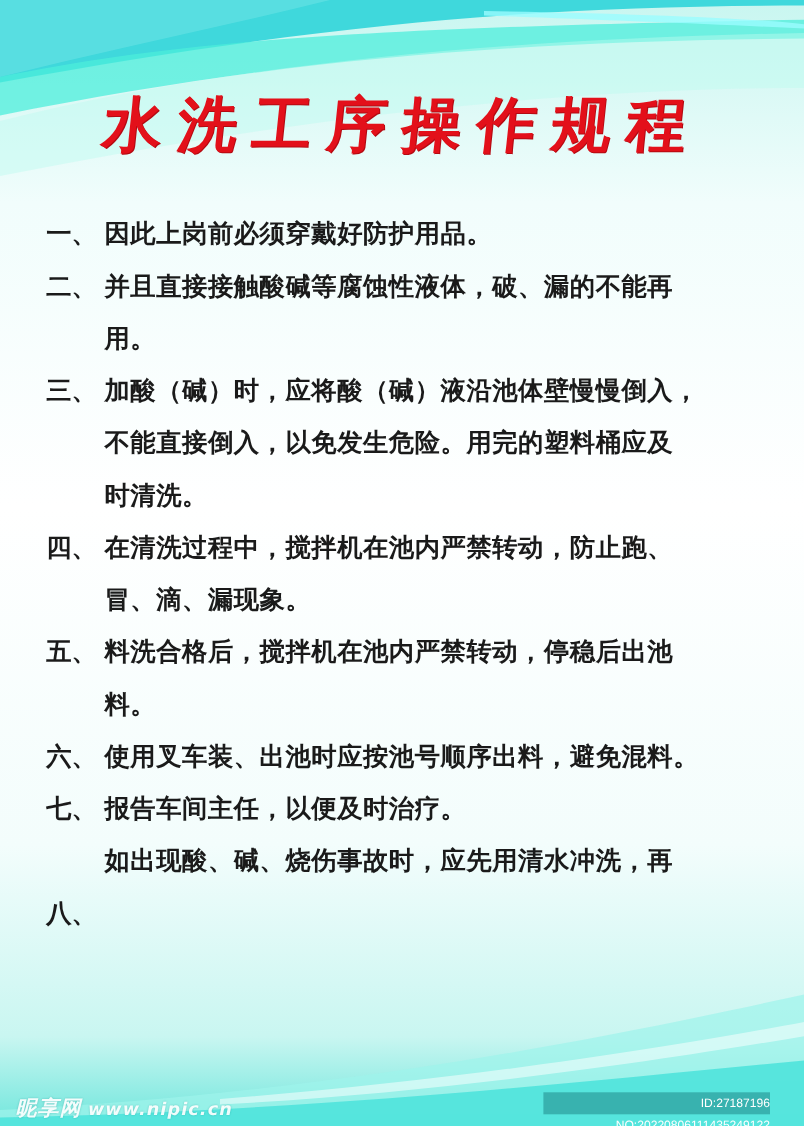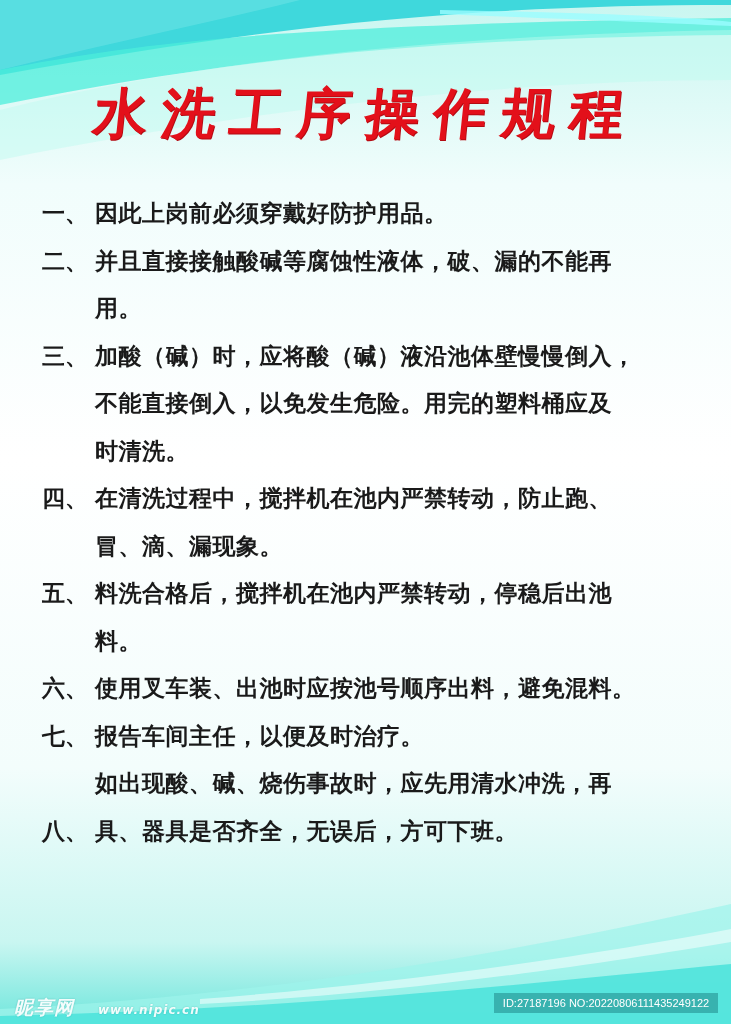--- a/index.html
+++ b/index.html
@@ -110,7 +110,6 @@
   <div class="rule">
     <div class="rule-num">八、</div>
     <div class="rule-text">
-      <div>具、器具是否齐全，无误后，方可下班。</div>
     </div>
   </div>
 </div>

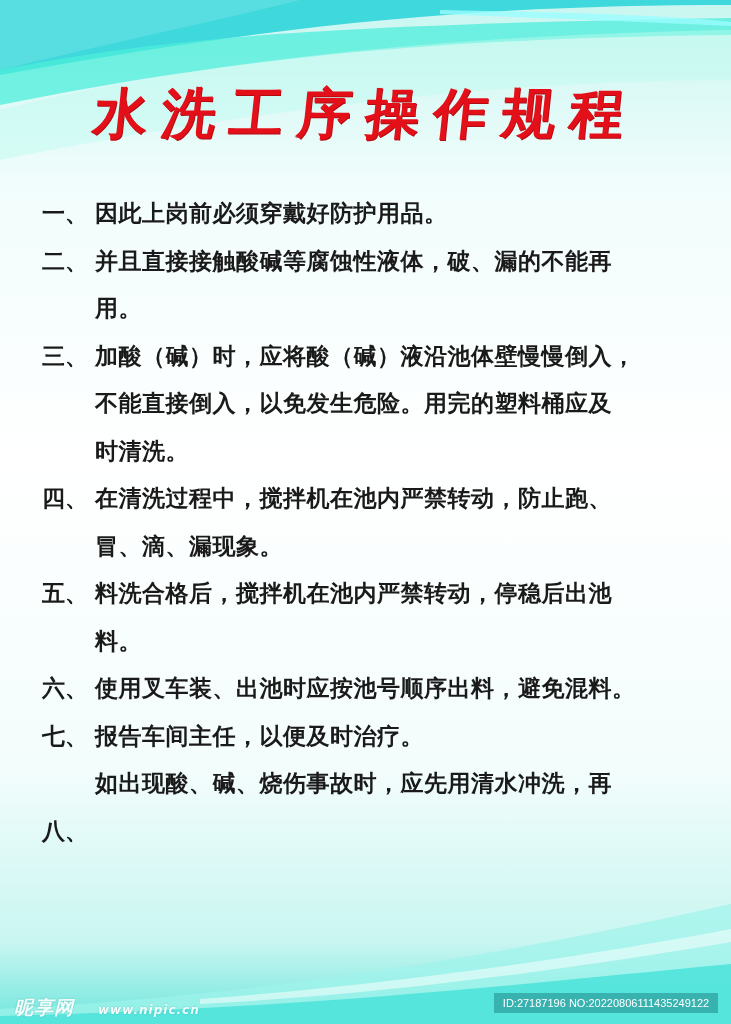--- a/index.html
+++ b/index.html
@@ -32,7 +32,7 @@
     font-weight: bold; font-style: italic; opacity: 0.9; letter-spacing: 1px;
     text-shadow: 0 0 2px rgba(0,120,120,0.4);
   }
-  .watermark-logo .url { font-size: 12px; margin-left: 24px; }
+  .watermark-logo .url { font-size: 16px; margin-left: 6px; }
   .watermark-id {
     position: absolute; left: 494px; top: 993px; width: 224px; height: 20px;
     background: rgba(40,150,150,0.65); color: #ffffff; font-size: 11px;

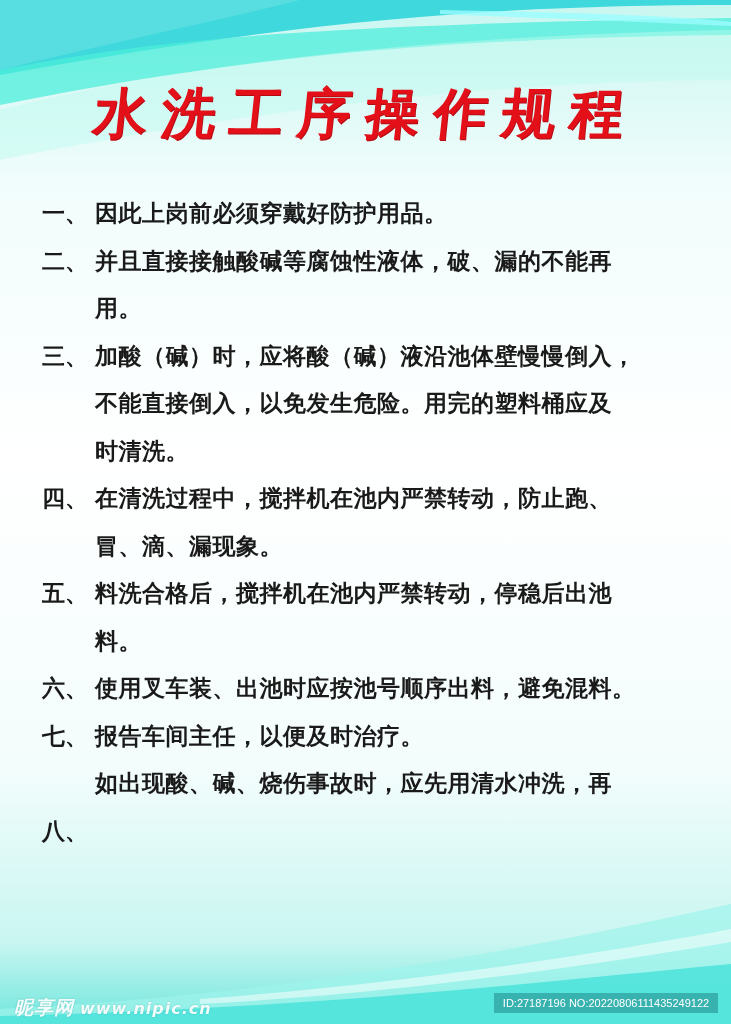--- a/index.html
+++ b/index.html
@@ -34,9 +34,9 @@
   }
   .watermark-logo .url { font-size: 16px; margin-left: 6px; }
   .watermark-id {
-    position: absolute; left: 494px; top: 993px; width: 224px; height: 20px;
+    position: absolute; left: 494px; top: 993px; width: 206px; height: 20px;
     background: rgba(40,150,150,0.65); color: #ffffff; font-size: 11px;
-    line-height: 20px; text-align: center; font-family: "Liberation Sans", sans-serif;
+    line-height: 20px; text-align: right; font-family: "Liberation Sans", sans-serif;
   }
 </style>
 </head>

